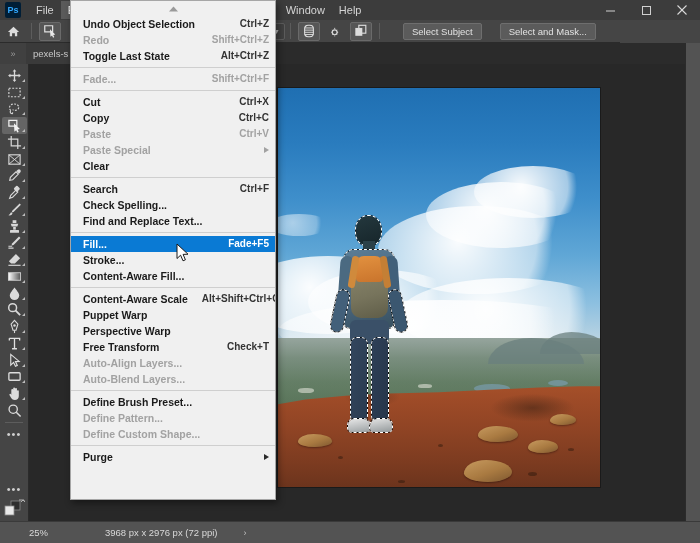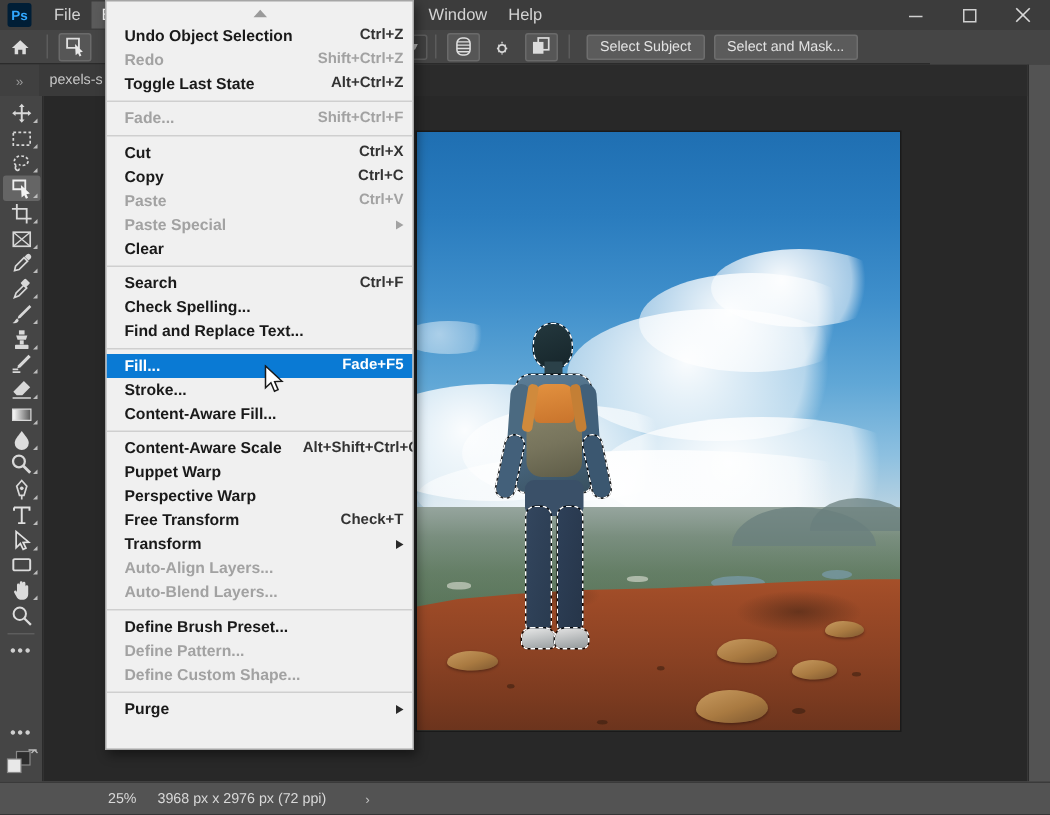--- a/index.html
+++ b/index.html
@@ -55,7 +55,7 @@
   .opt-btn {
     height: 17px; background: #5b5b5b; border: 1px solid #6e6e6e; border-radius: 2px;
     color: #e2e2e2; font-size: 9.5px; padding: 0 8px; line-height: 15px;
-    margin-left: 6px; white-space: nowrap;
+    margin-left: 18px; white-space: nowrap;
   }
 
   

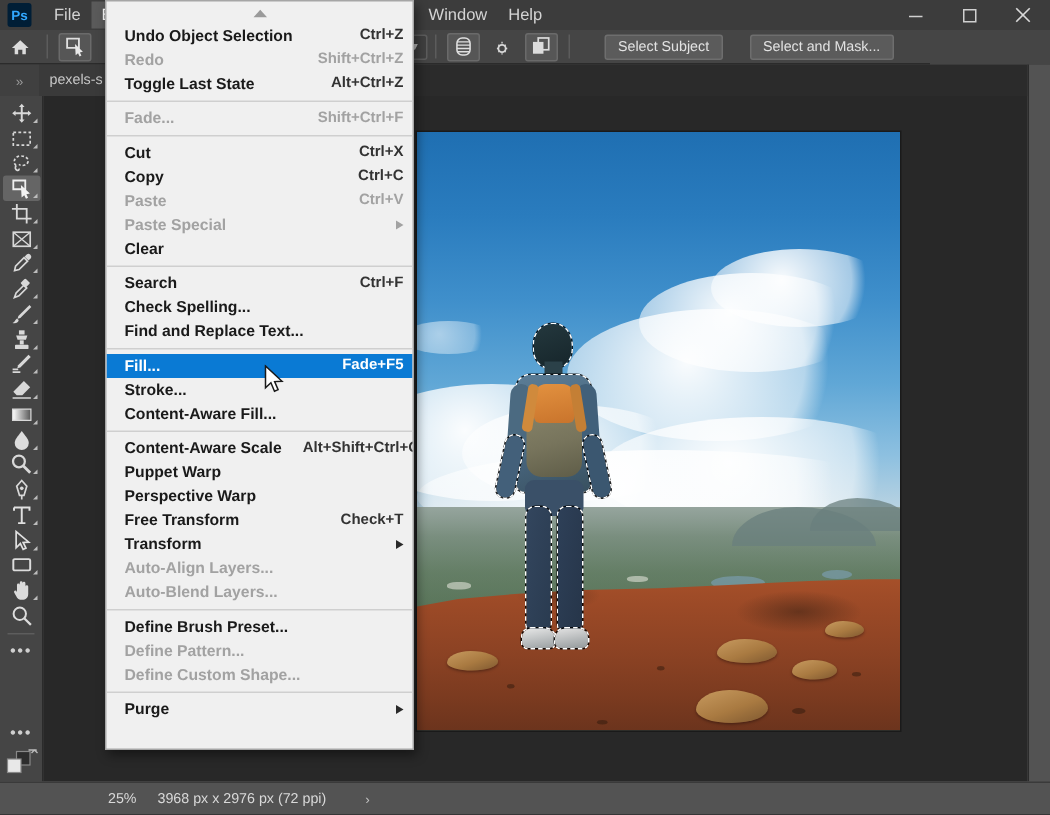--- a/index.html
+++ b/index.html
@@ -633,10 +633,6 @@
           <span class="lbl">Free Transform</span>
           <span class="acc">Check+T</span>
         </div>
-        <div class="mrow">
-          <span class="lbl">Transform</span>
-          <span class="sub"></span>
-        </div>
         <div class="mrow disabled">
           <span class="lbl">Auto-Align Layers...</span>
         </div>

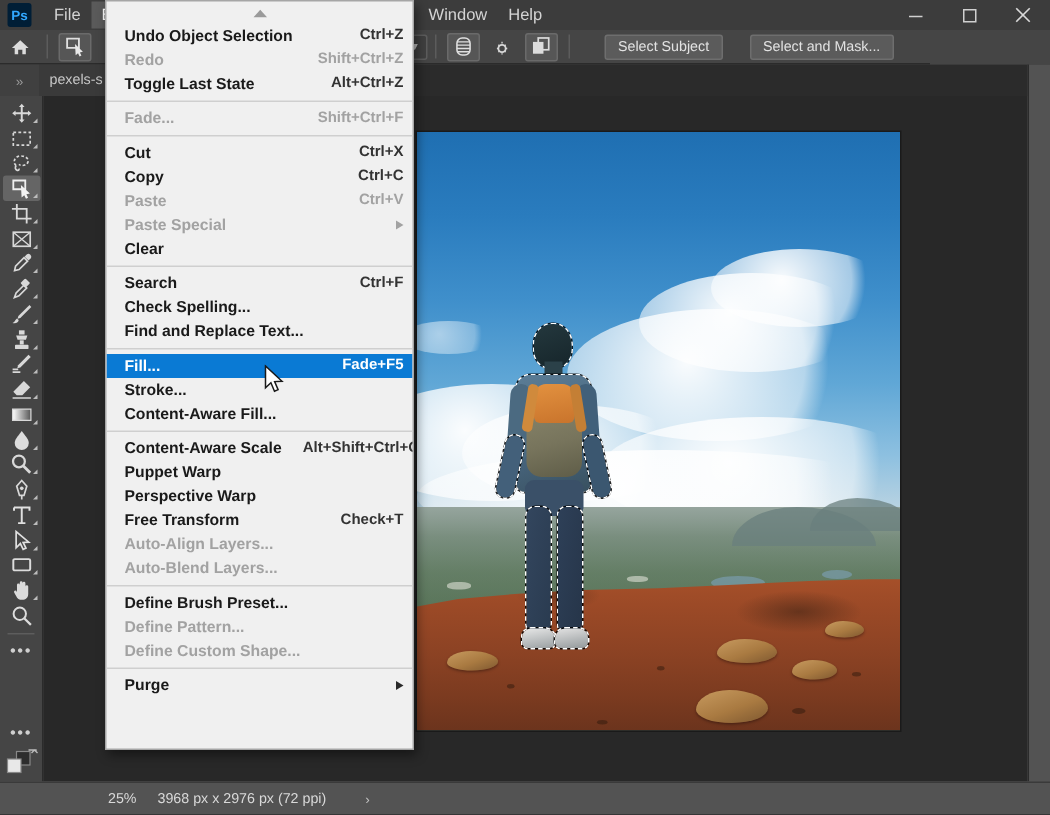--- a/index.html
+++ b/index.html
@@ -198,7 +198,7 @@
     background: #535353; border-top: 1px solid #3a3a3a;
     display: flex; align-items: center; color: #d9d9d9; font-size: 9.5px;
   }
-  .status-zoom { width: 62px; text-align: right; }
+  .status-zoom { width: 62px; text-align: left; }
   .status-size { margin-left: 14px; }
   .status-arrow { margin-left: 26px; color: #c0c0c0; font-size: 9px; }
 

